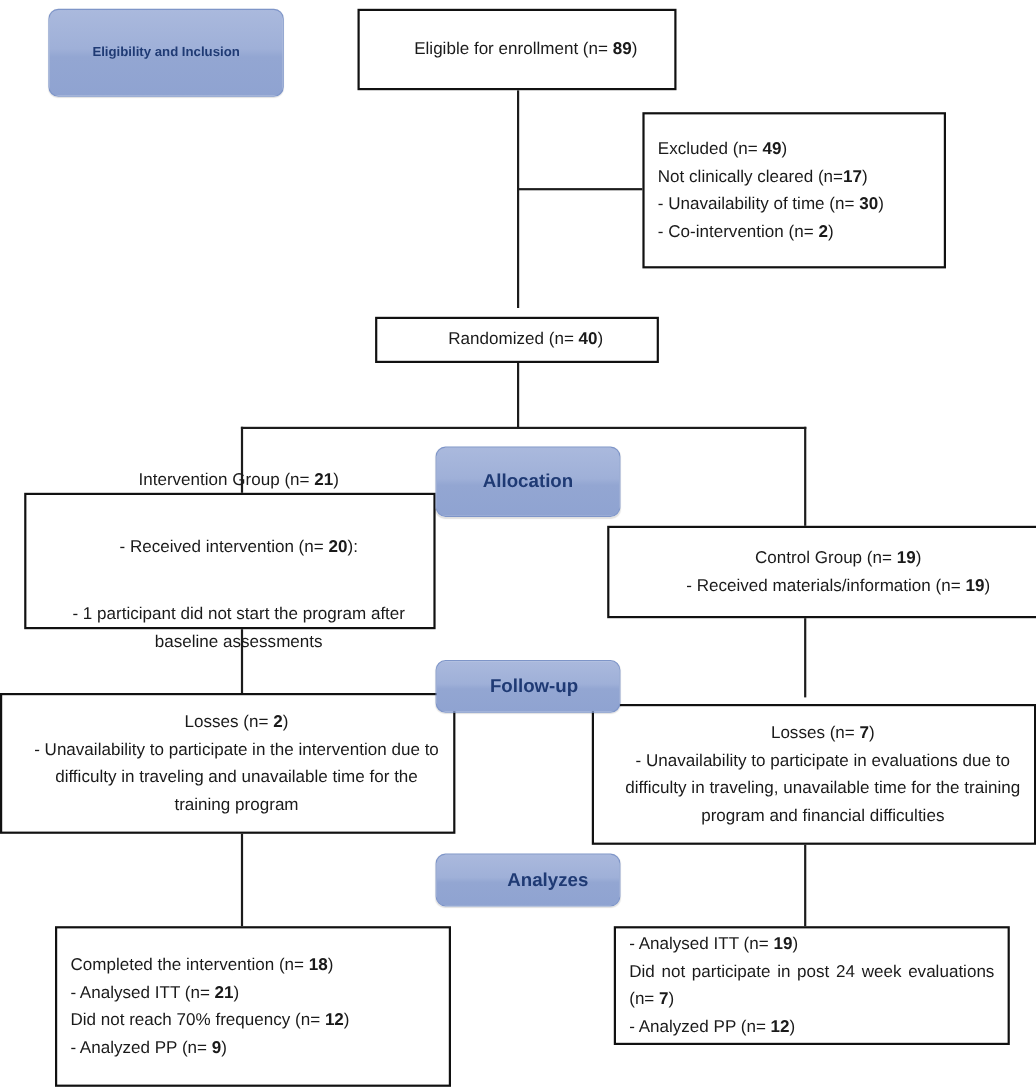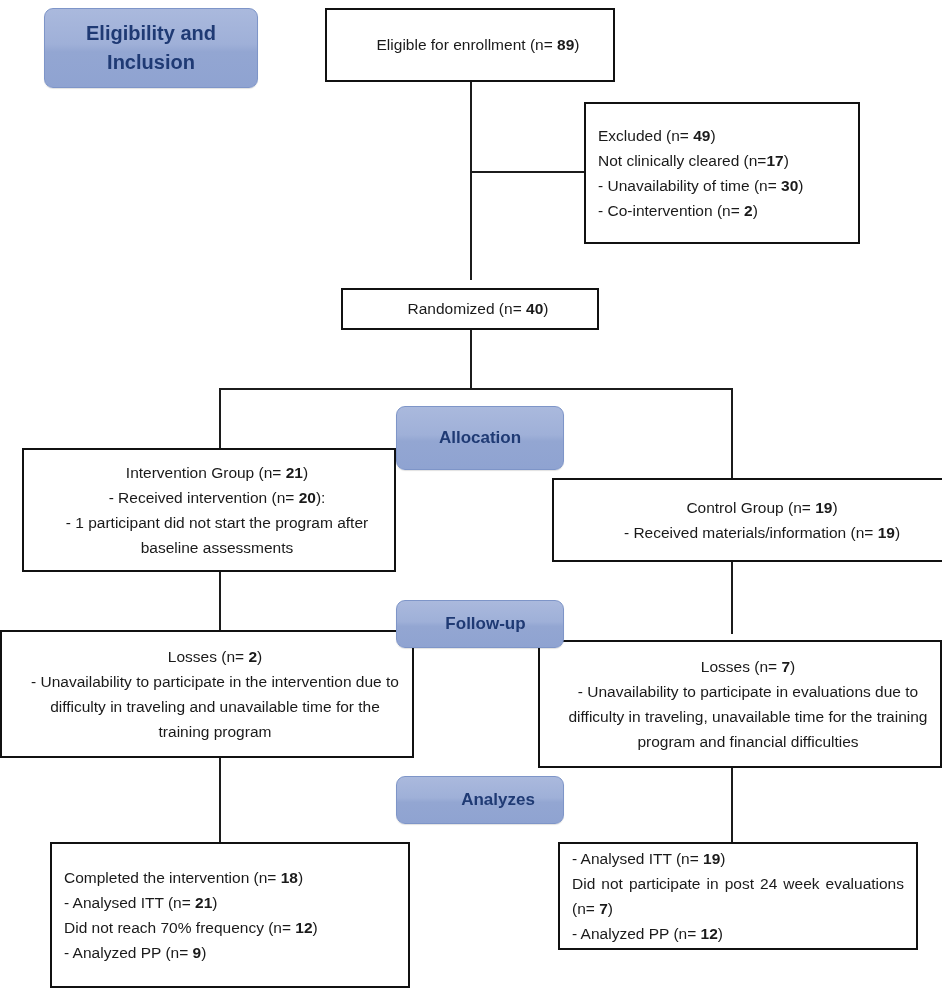--- a/index.html
+++ b/index.html
@@ -61,7 +61,7 @@
     z-index: 5;
     box-shadow: 0 1px 1px rgba(0,0,0,0.12);
   }
-  .stage.two-line { font-size: 20px; text-align: center; }
+  .stage.two-line { font-size: 12px; text-align: center; }
 </style>
 </head>
 <body>

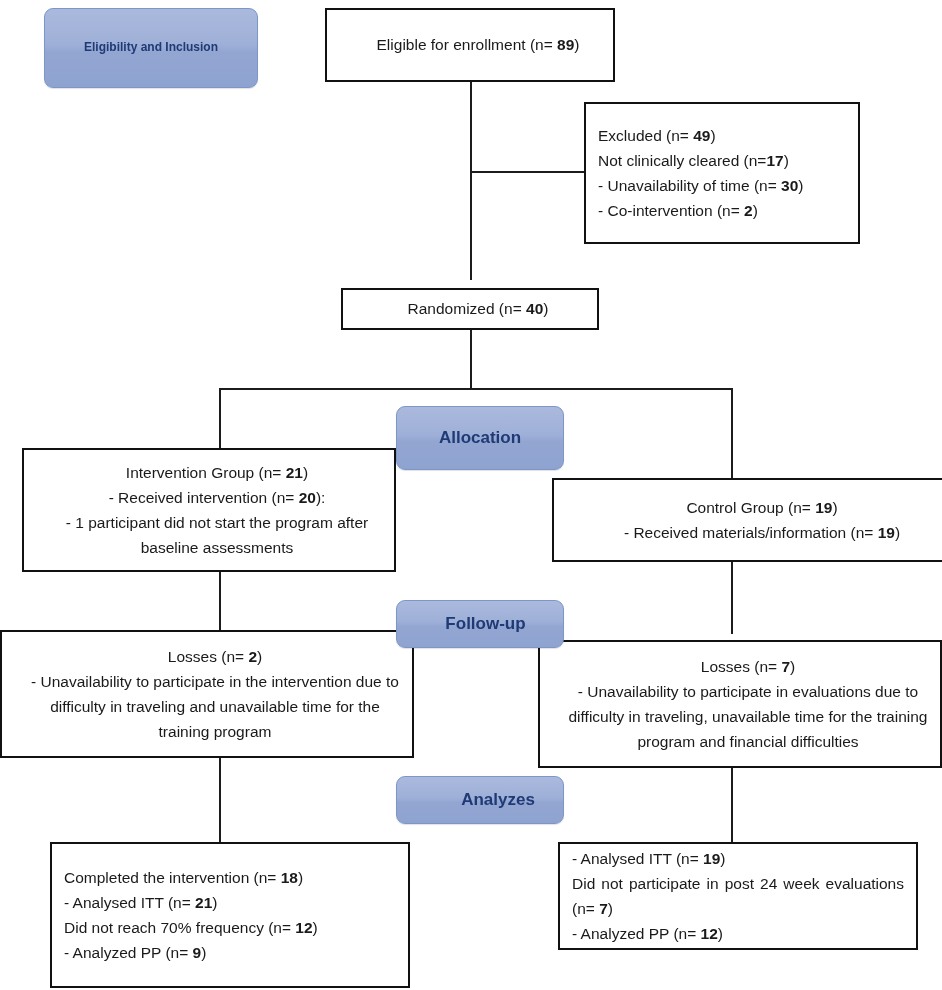--- a/index.html
+++ b/index.html
@@ -111,7 +111,7 @@
     <span class="ln">Randomized (n= <b>40</b>)</span>
   </div>
 
-  <div class="box center" style="left:22px; top:448px; width:374px; height:124px;">
+  <div class="box center" style="left:22px; top:448px; width:374px; height:124px;gap:36px;">
     <span class="ln">Intervention Group (n= <b>21</b>)</span>
     <span class="ln">- Received intervention (n= <b>20</b>):</span>
     <span class="ln">- 1 participant did not start the program after baseline assessments</span>

